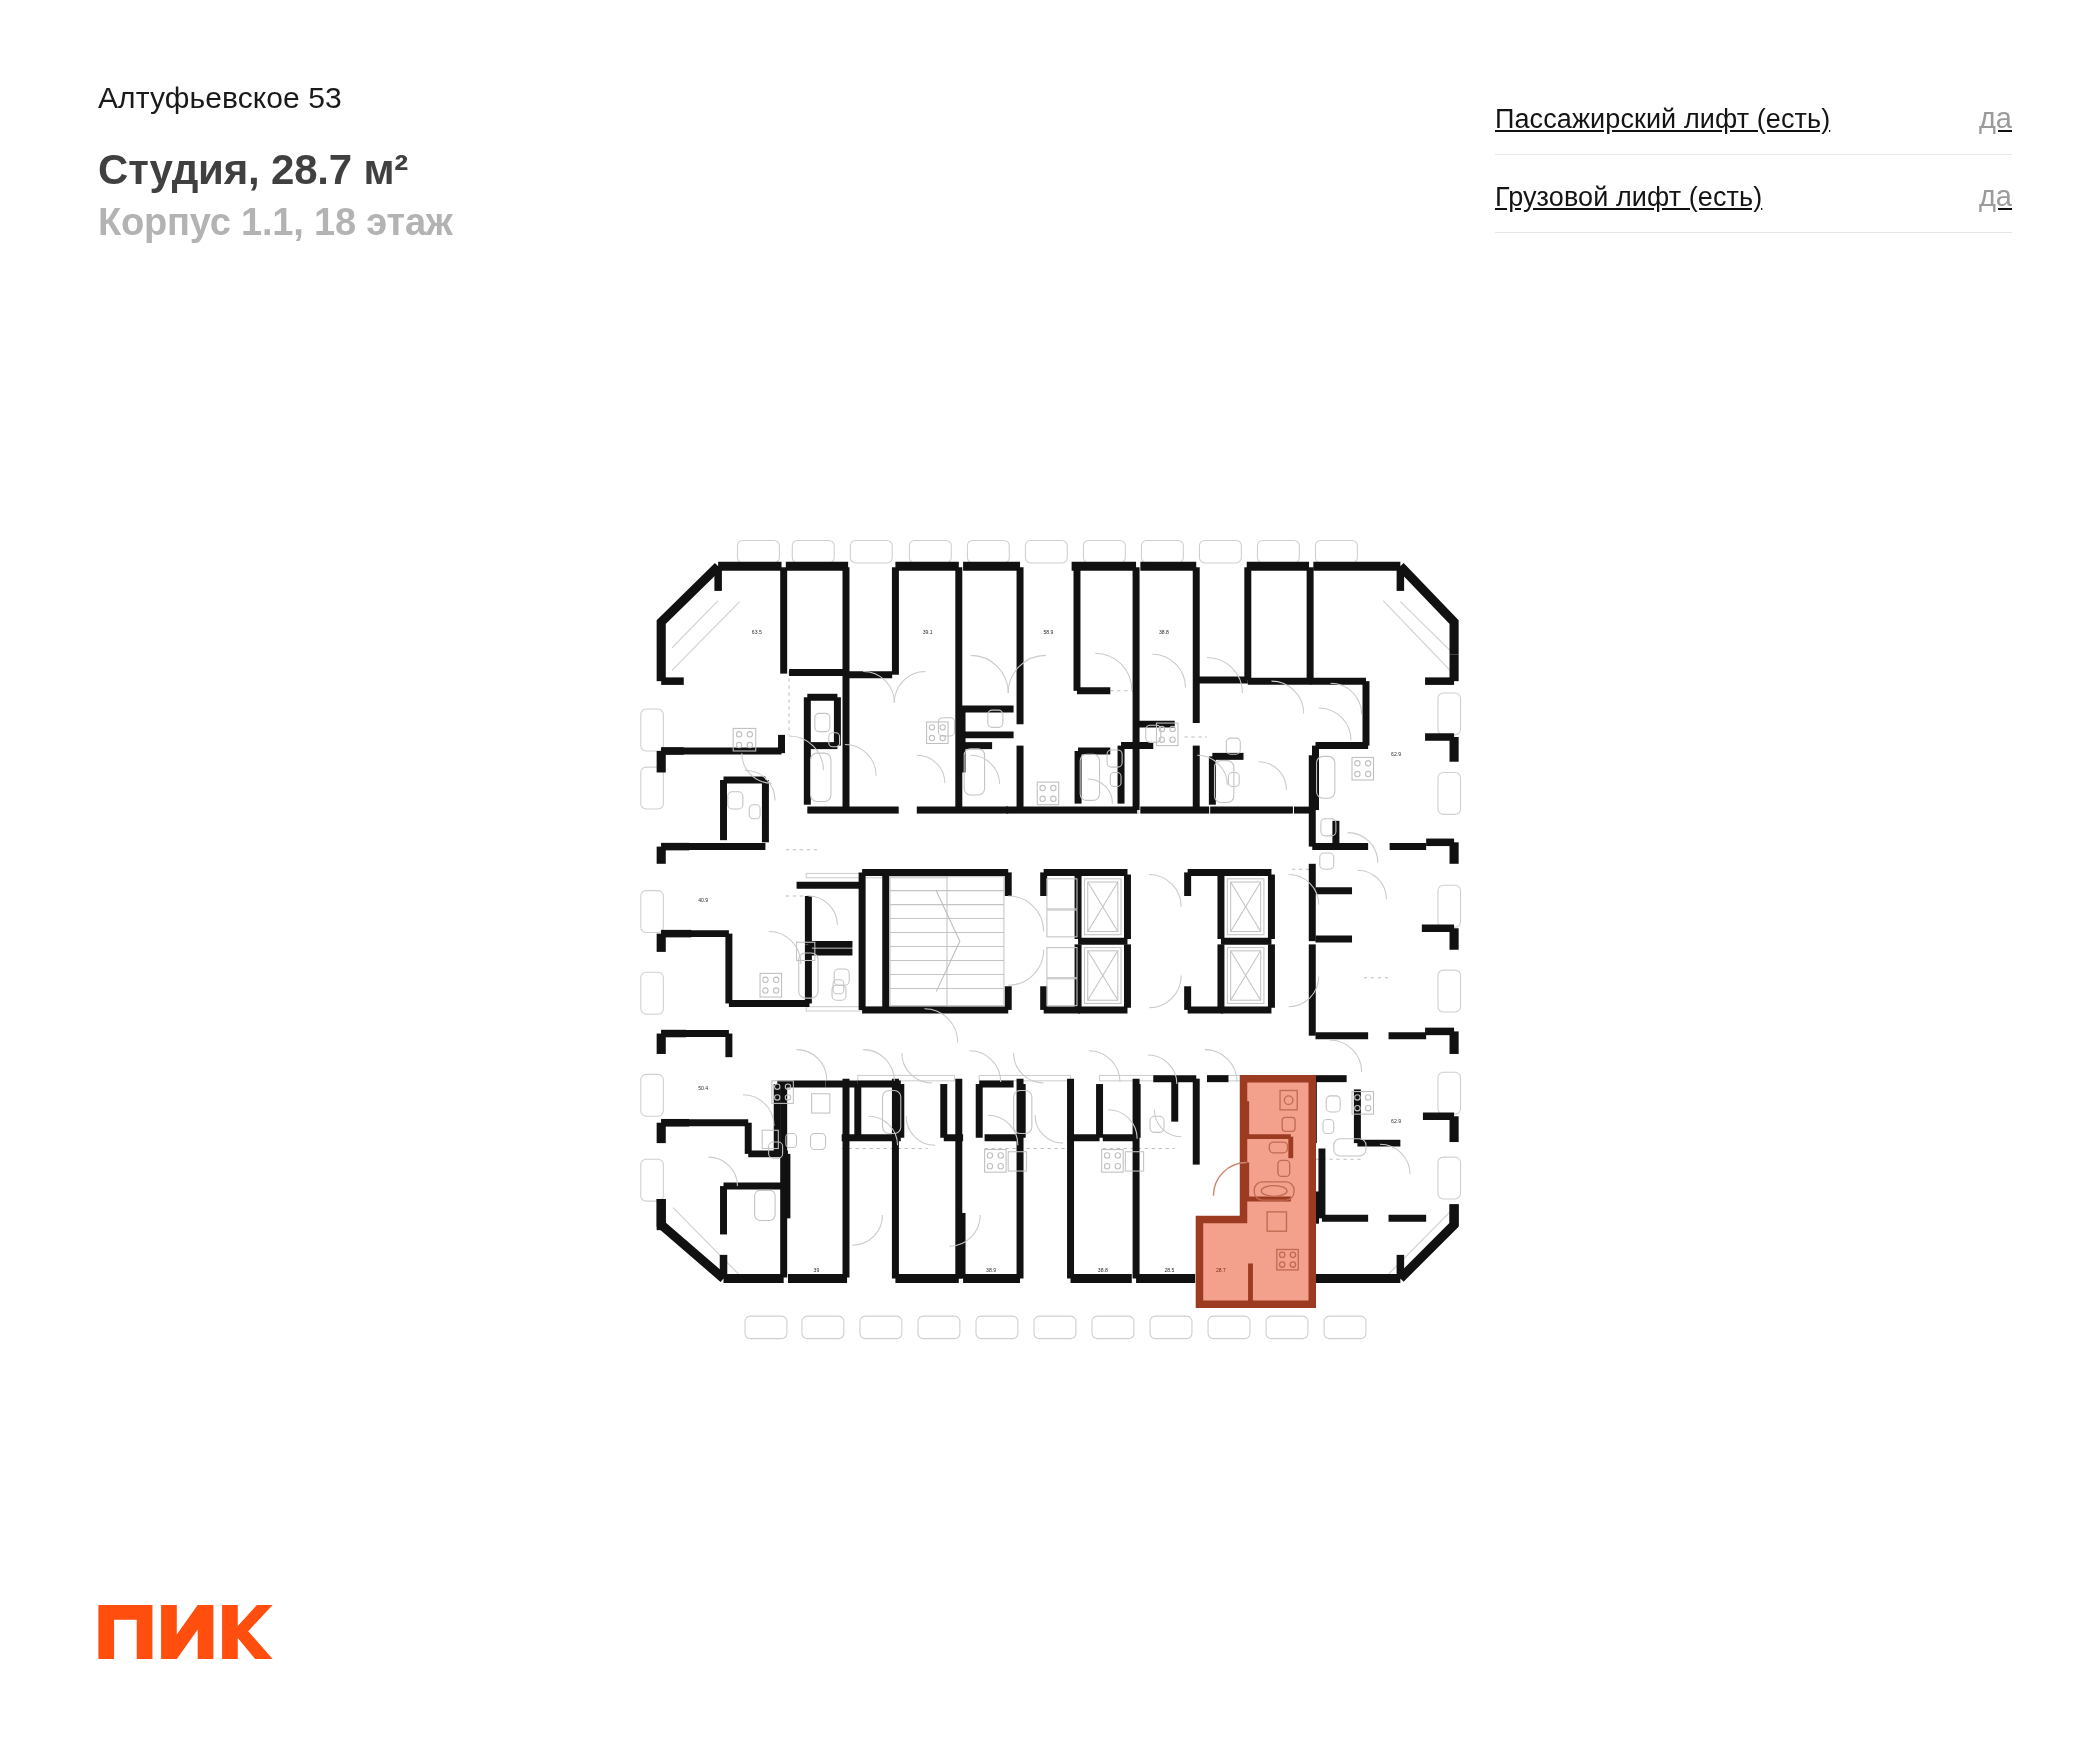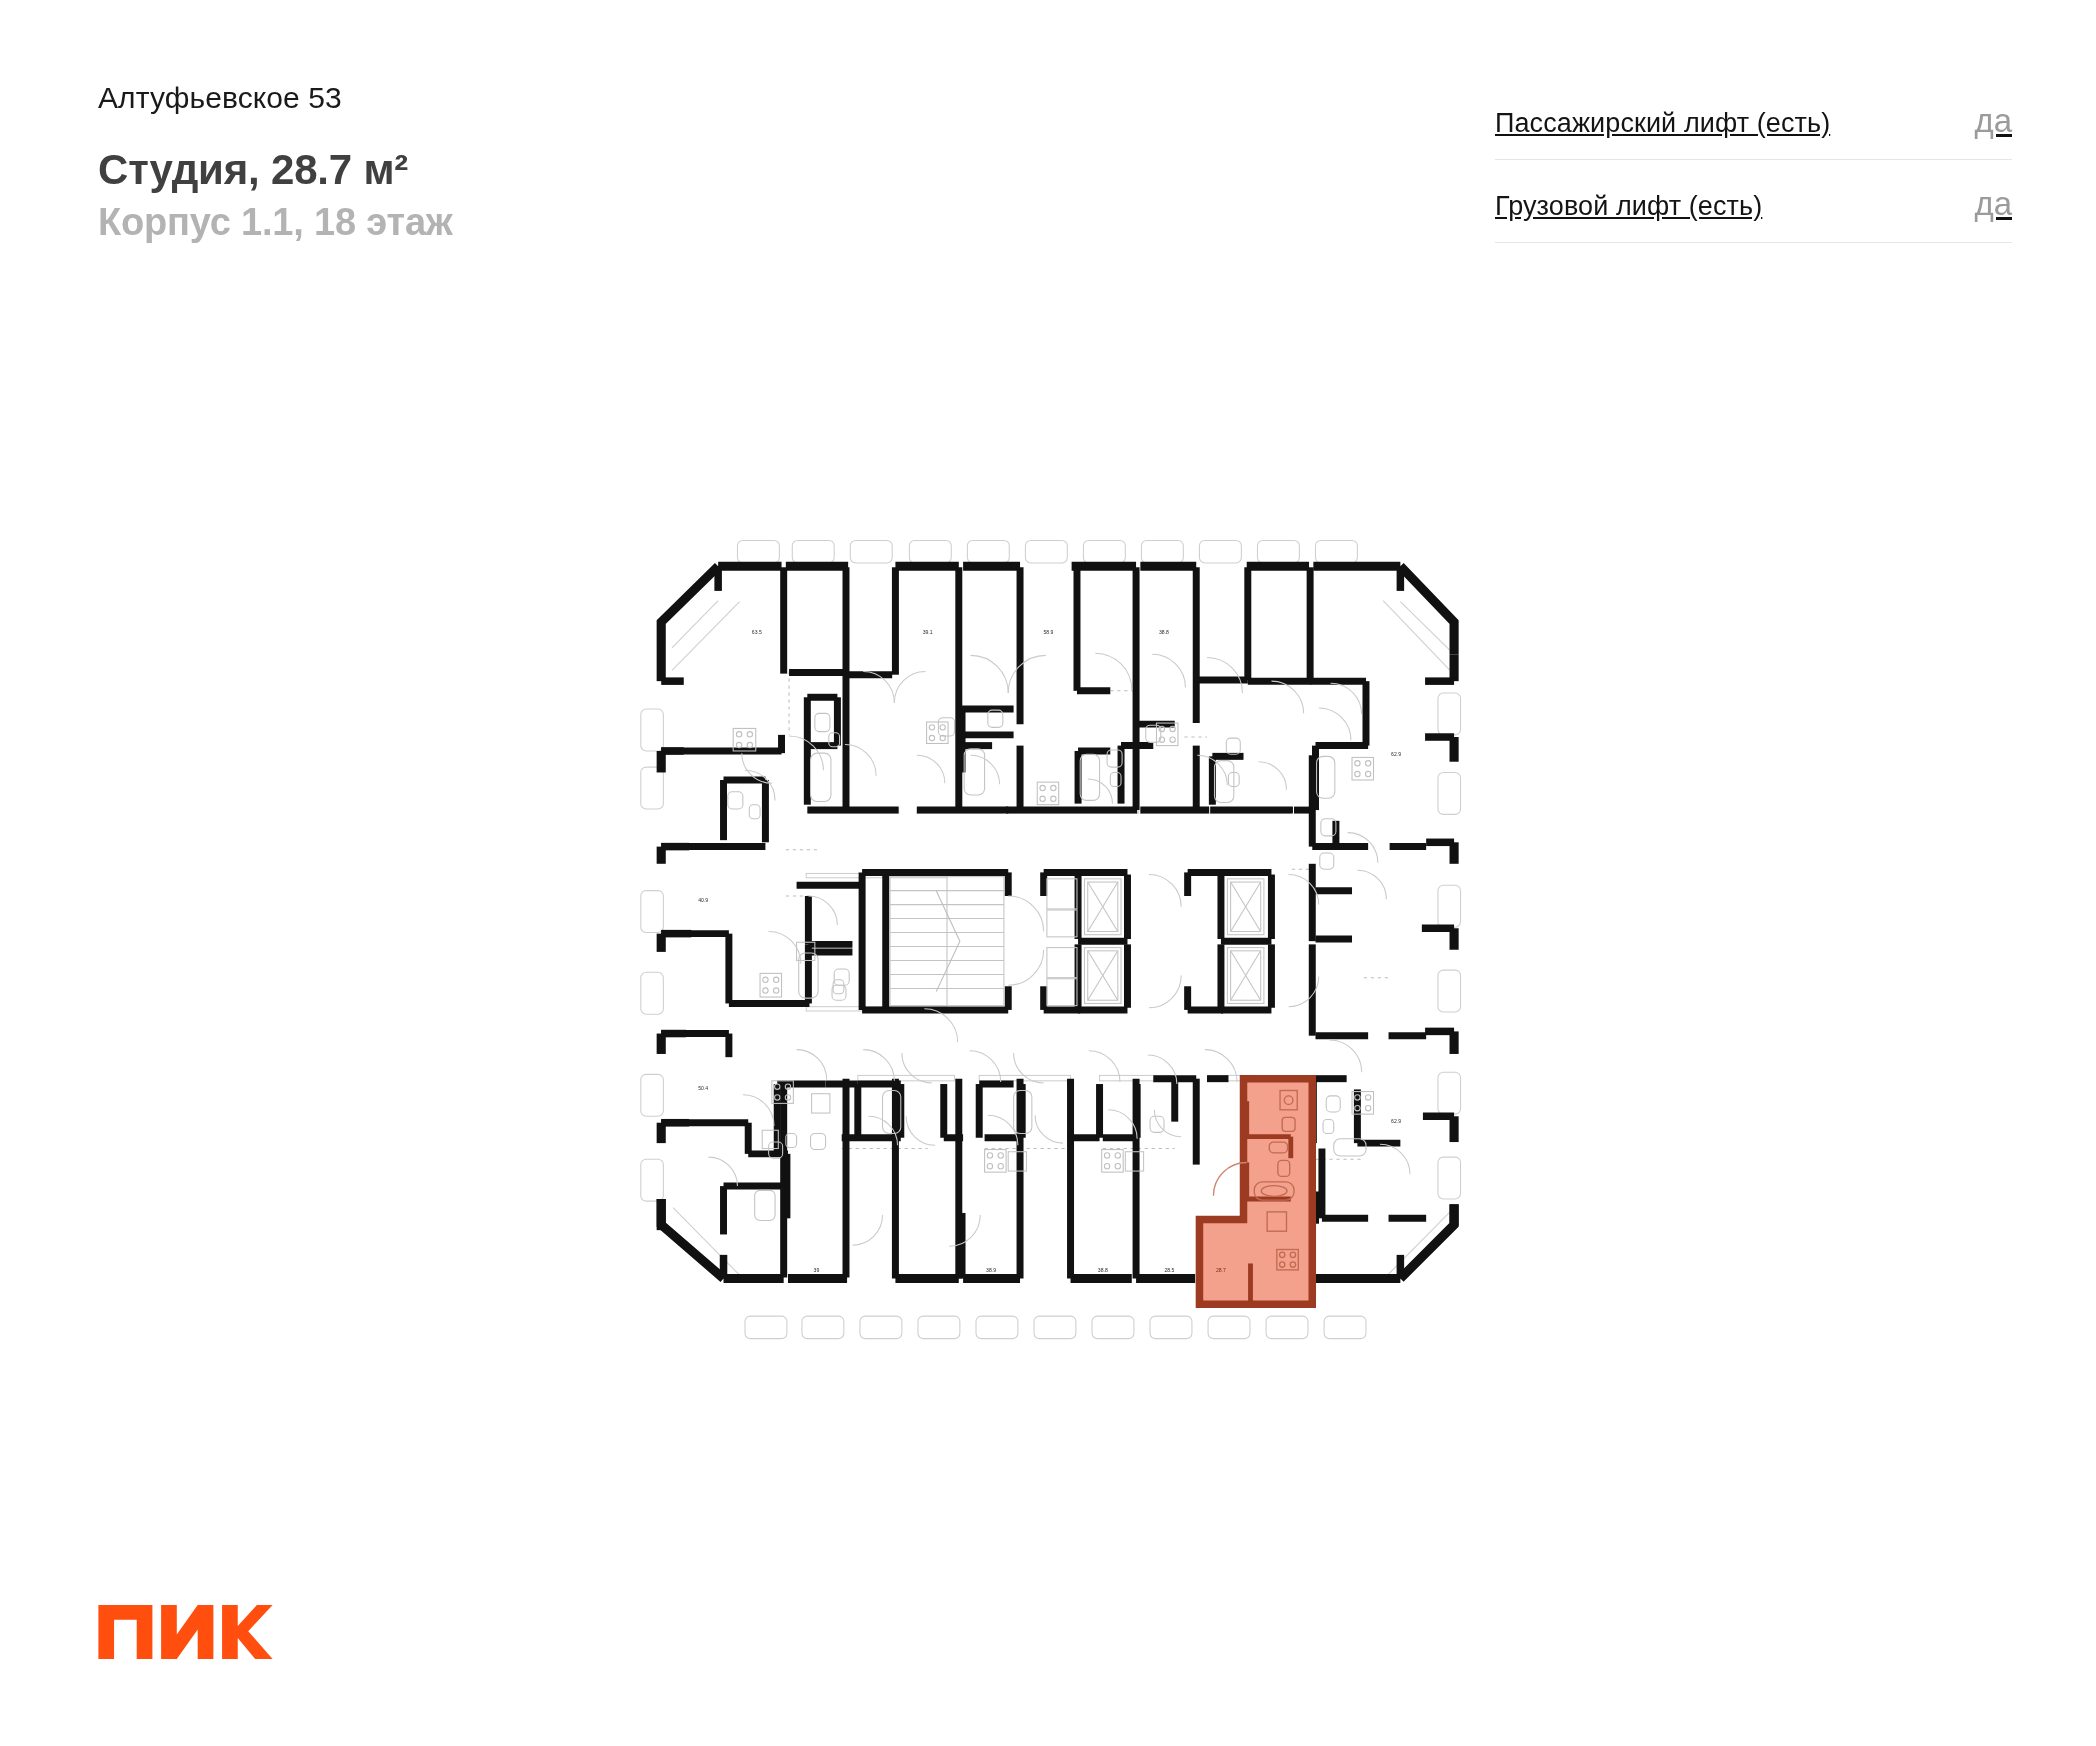--- a/index.html
+++ b/index.html
@@ -69,7 +69,7 @@
     letter-spacing: 0.1px;
   }
   .spec-value {
-    font-size: 33px;
+    font-size: 29px;
     font-weight: 400;
     color: #9b9b9b;
     text-align: right;

